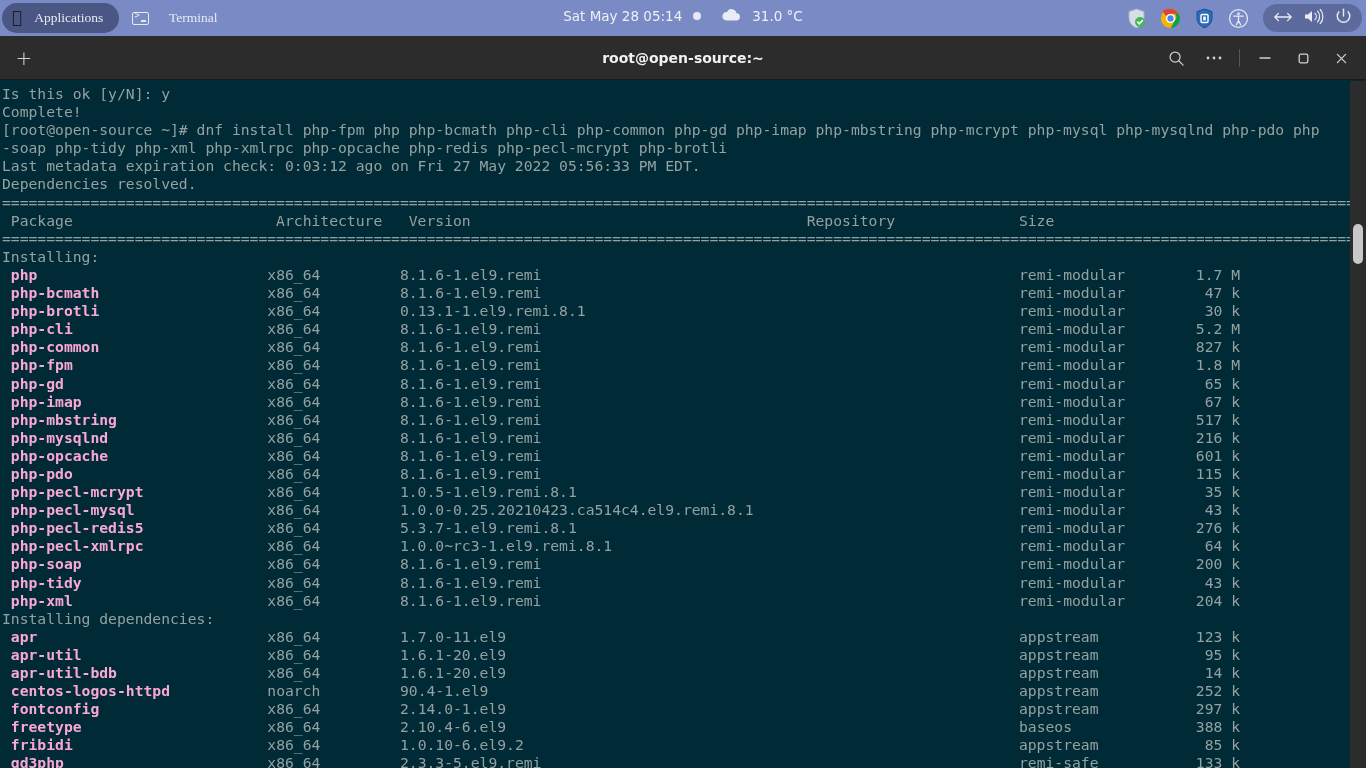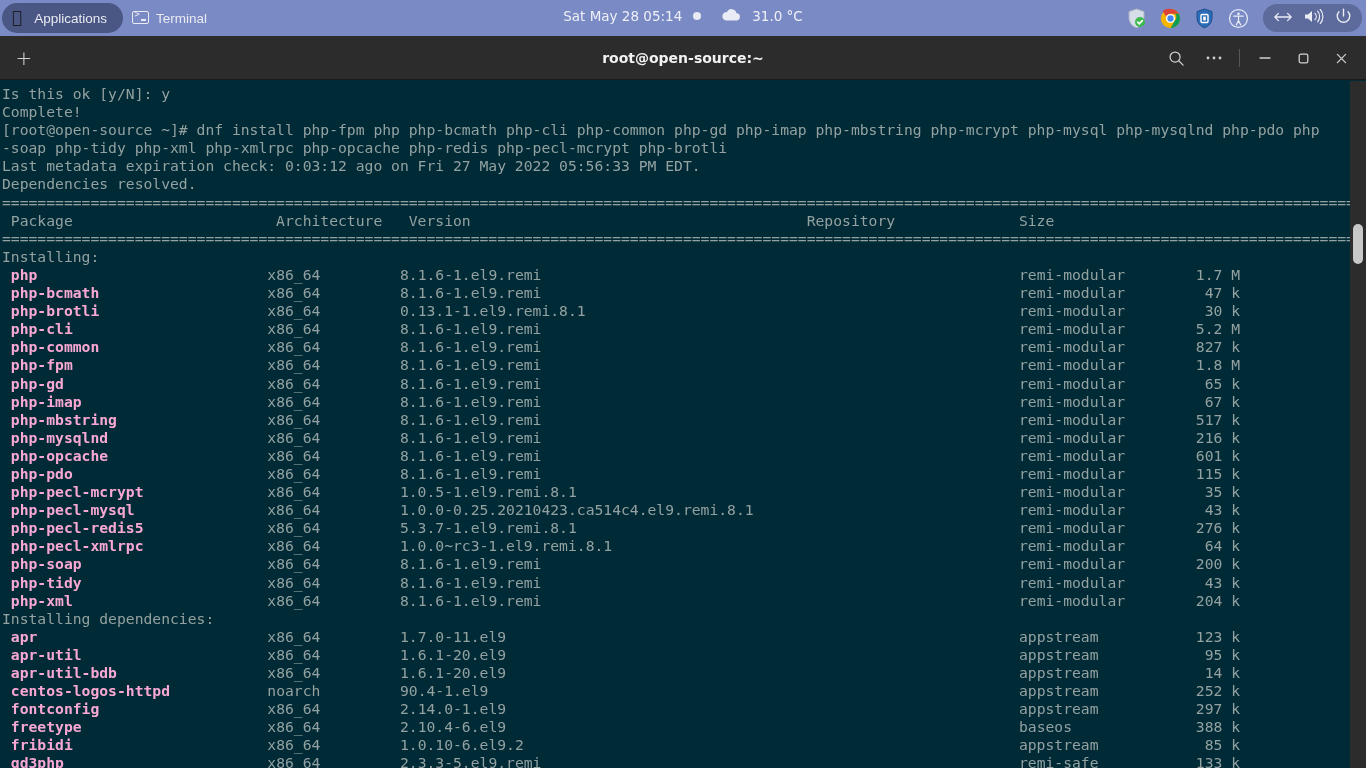--- a/index.html
+++ b/index.html
@@ -33,7 +33,7 @@
   }
   .panel-label {
     color: #e8eaf2; font-size: 13.5px;
-    font-family: Liberation Sans, sans-serif;
+    font-family: Liberation Serif, serif;
     white-space: nowrap;
   }
   #term-launcher {

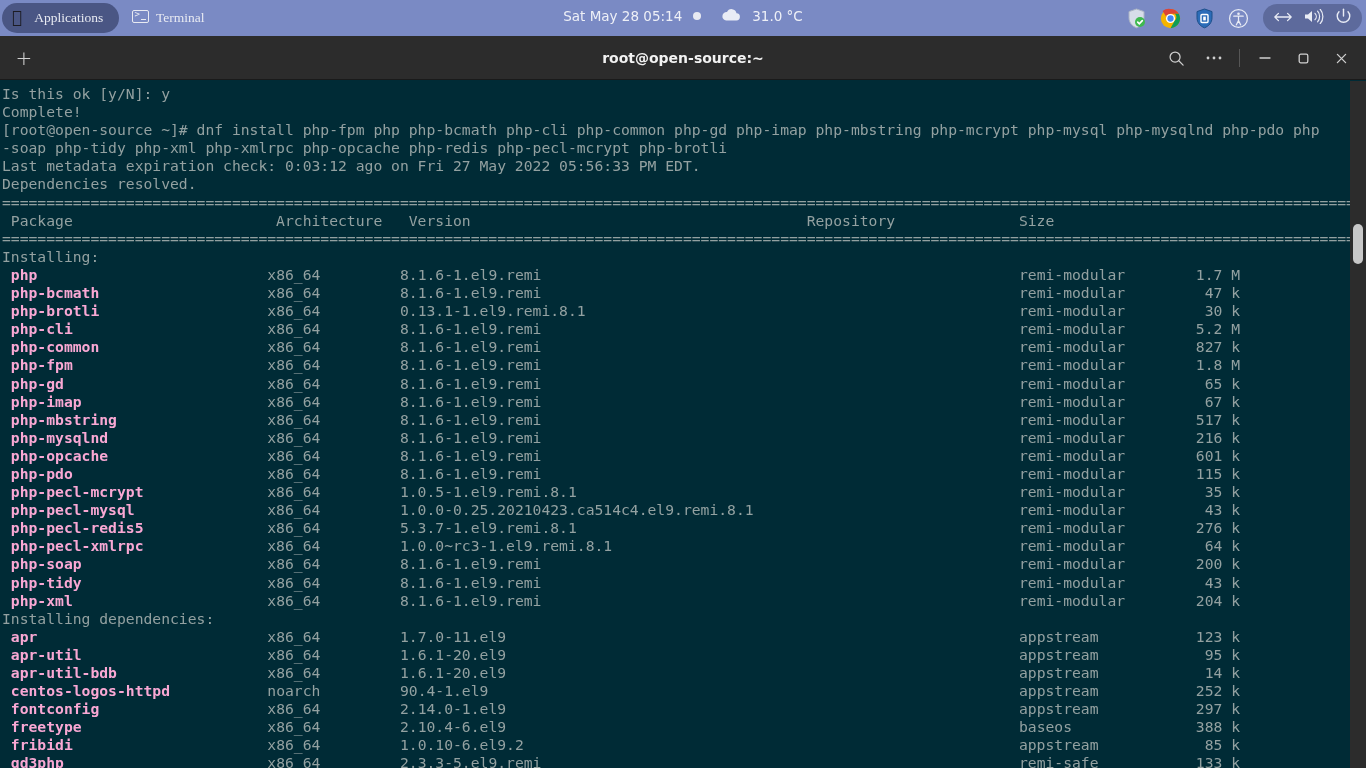--- a/index.html
+++ b/index.html
@@ -37,7 +37,7 @@
     white-space: nowrap;
   }
   #term-launcher {
-    display: flex; gap: 7px;
+    display: flex; align-items: center; gap: 20px;
     margin-left: 18px;
   }
   .term-icon {

